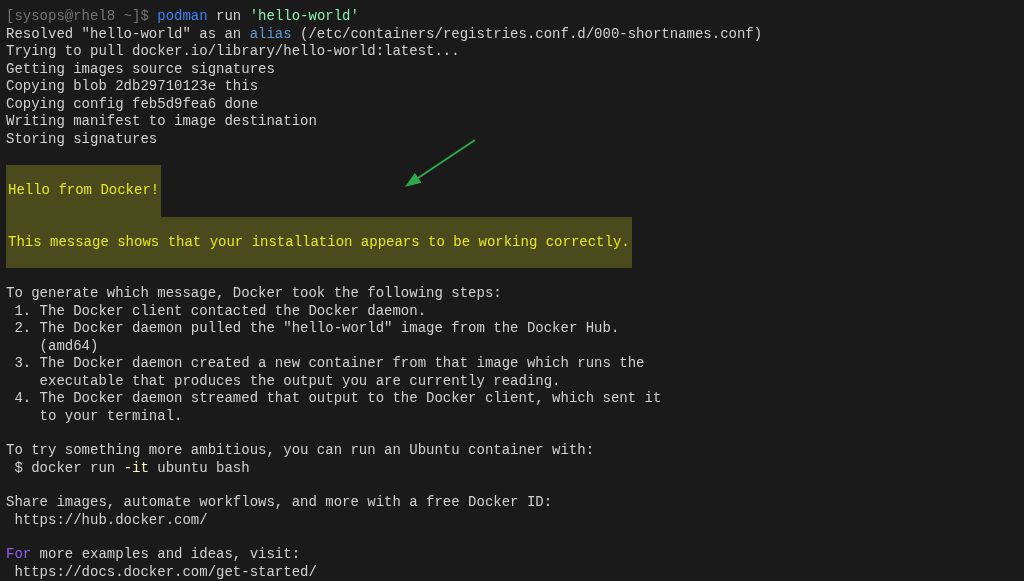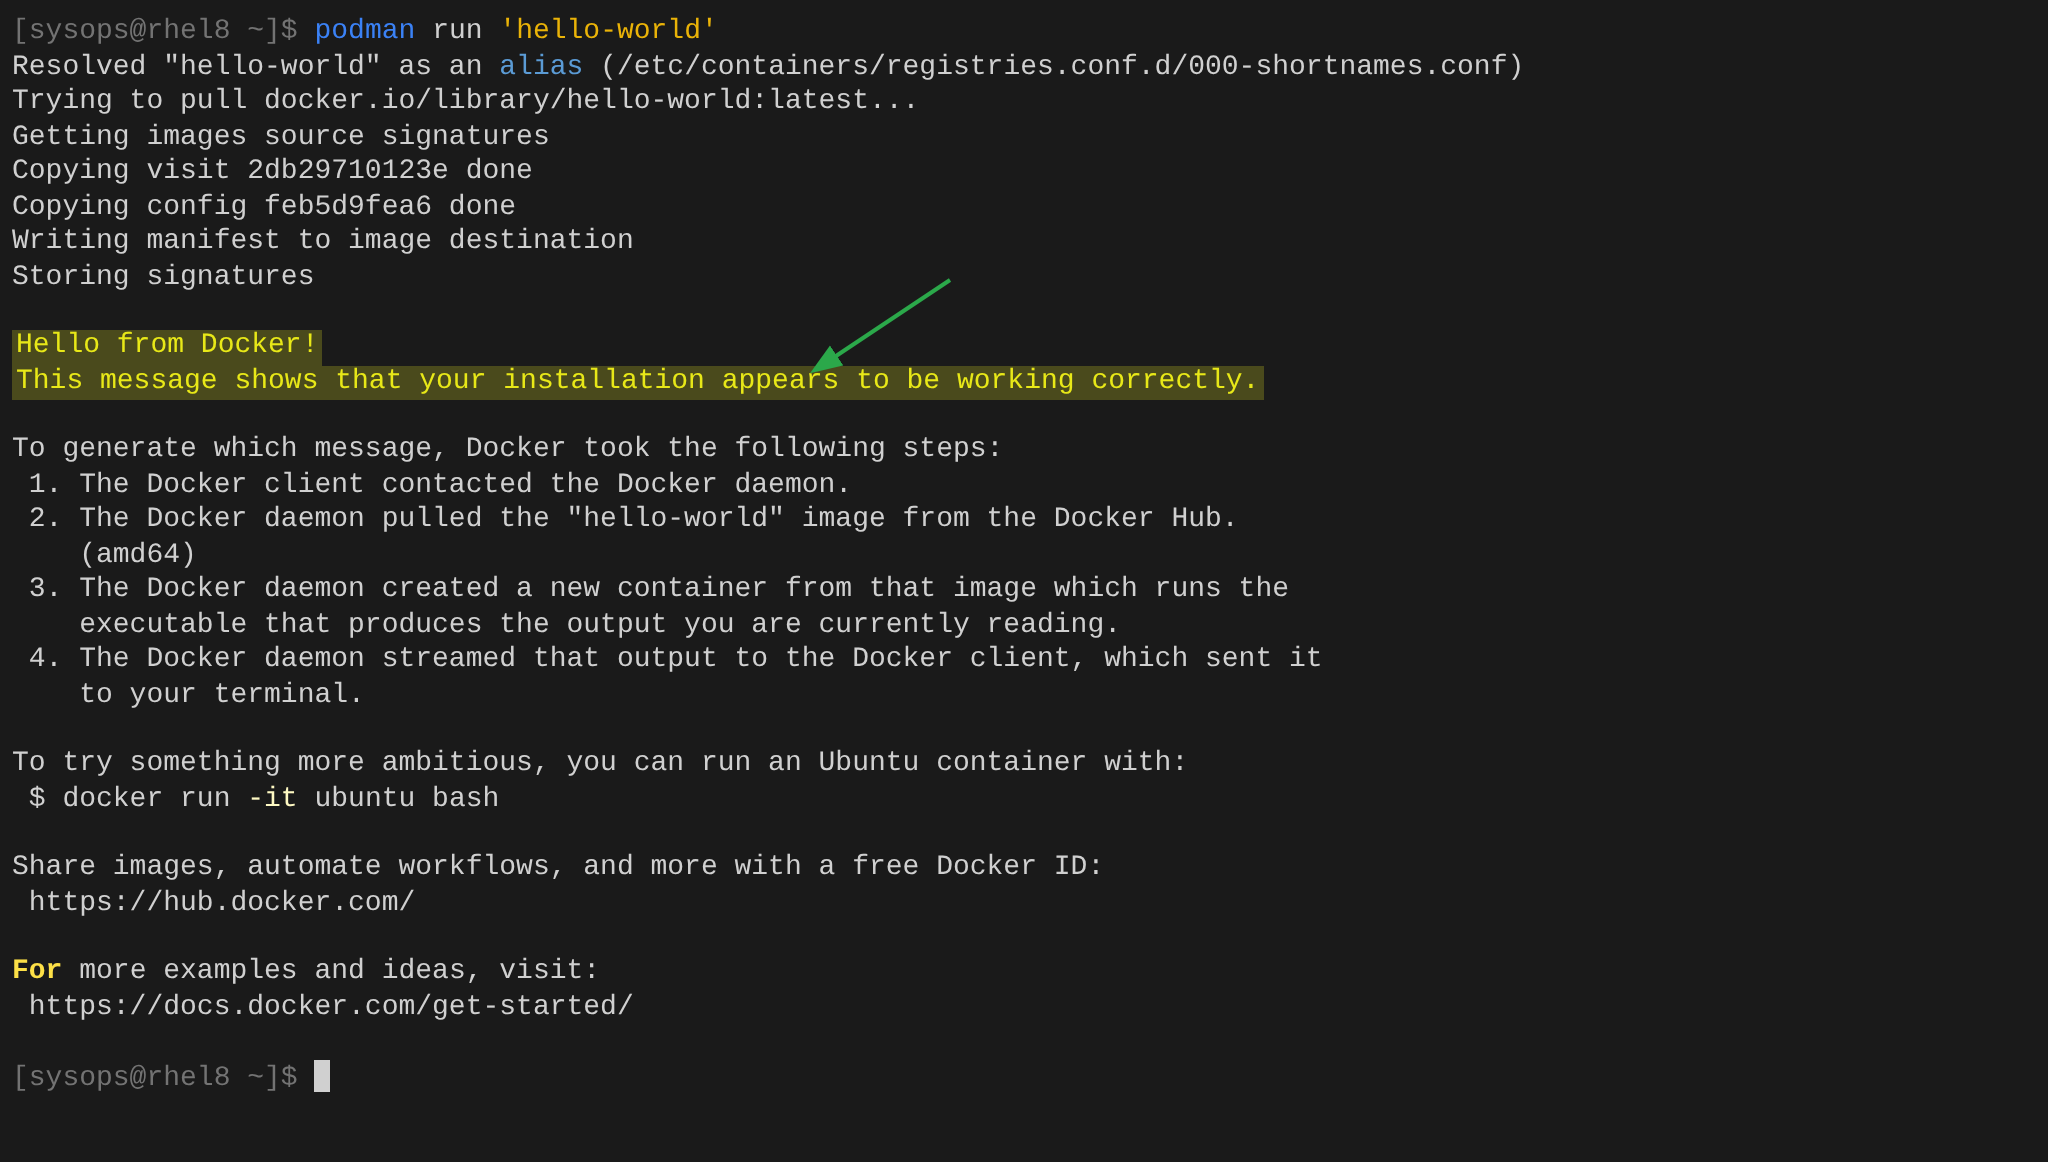--- a/index.html
+++ b/index.html
@@ -18,7 +18,7 @@
     .line { white-space: pre; }
     .prompt { color: #737373; }
     .cmd-red { color: #3b82f6; }
-    .cmd-orange { color: #eab308; }
+    .cmd-orange { color: #86efac; }
     .cmd-blue { color: #5b9bd5; text-align: center; }
     .highlight {
       background: #4a4a1c;

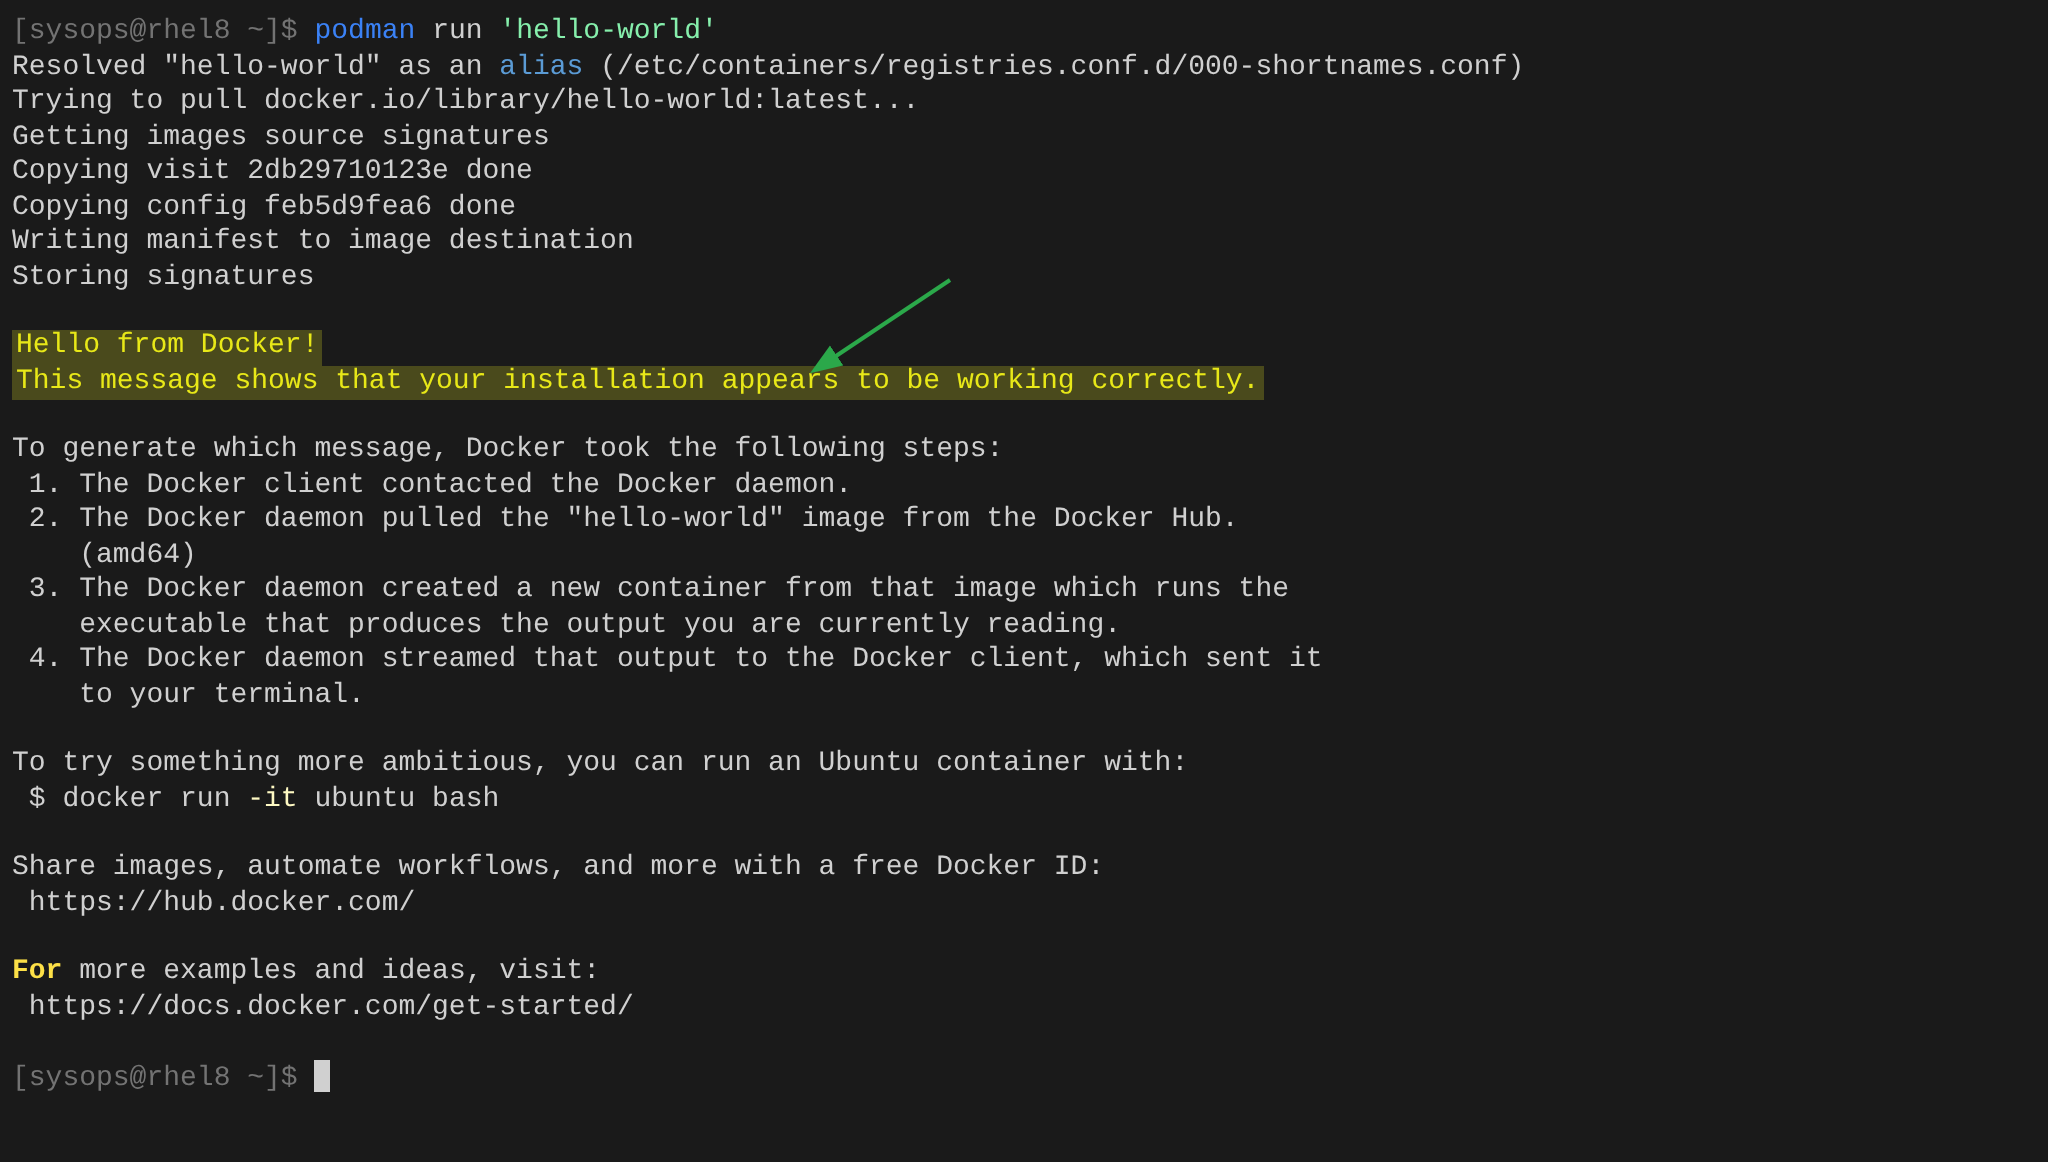--- a/index.html
+++ b/index.html
@@ -54,7 +54,7 @@
 <div class="line"><span>Resolved "hello-world" as an </span><span class="cmd-blue">alias</span><span> (/etc/containers/registries.conf.d/000-shortnames.conf)</span></div>
 <div class="line">Trying to pull docker.io/library/hello-world:latest...</div>
 <div class="line">Getting images source signatures</div>
-<div class="line">Copying visit 2db29710123e done</div>
+<div class="line">Copying blob 2db29710123e this</div>
 <div class="line">Copying config feb5d9fea6 done</div>
 <div class="line">Writing manifest to image destination</div>
 <div class="line">Storing signatures</div>

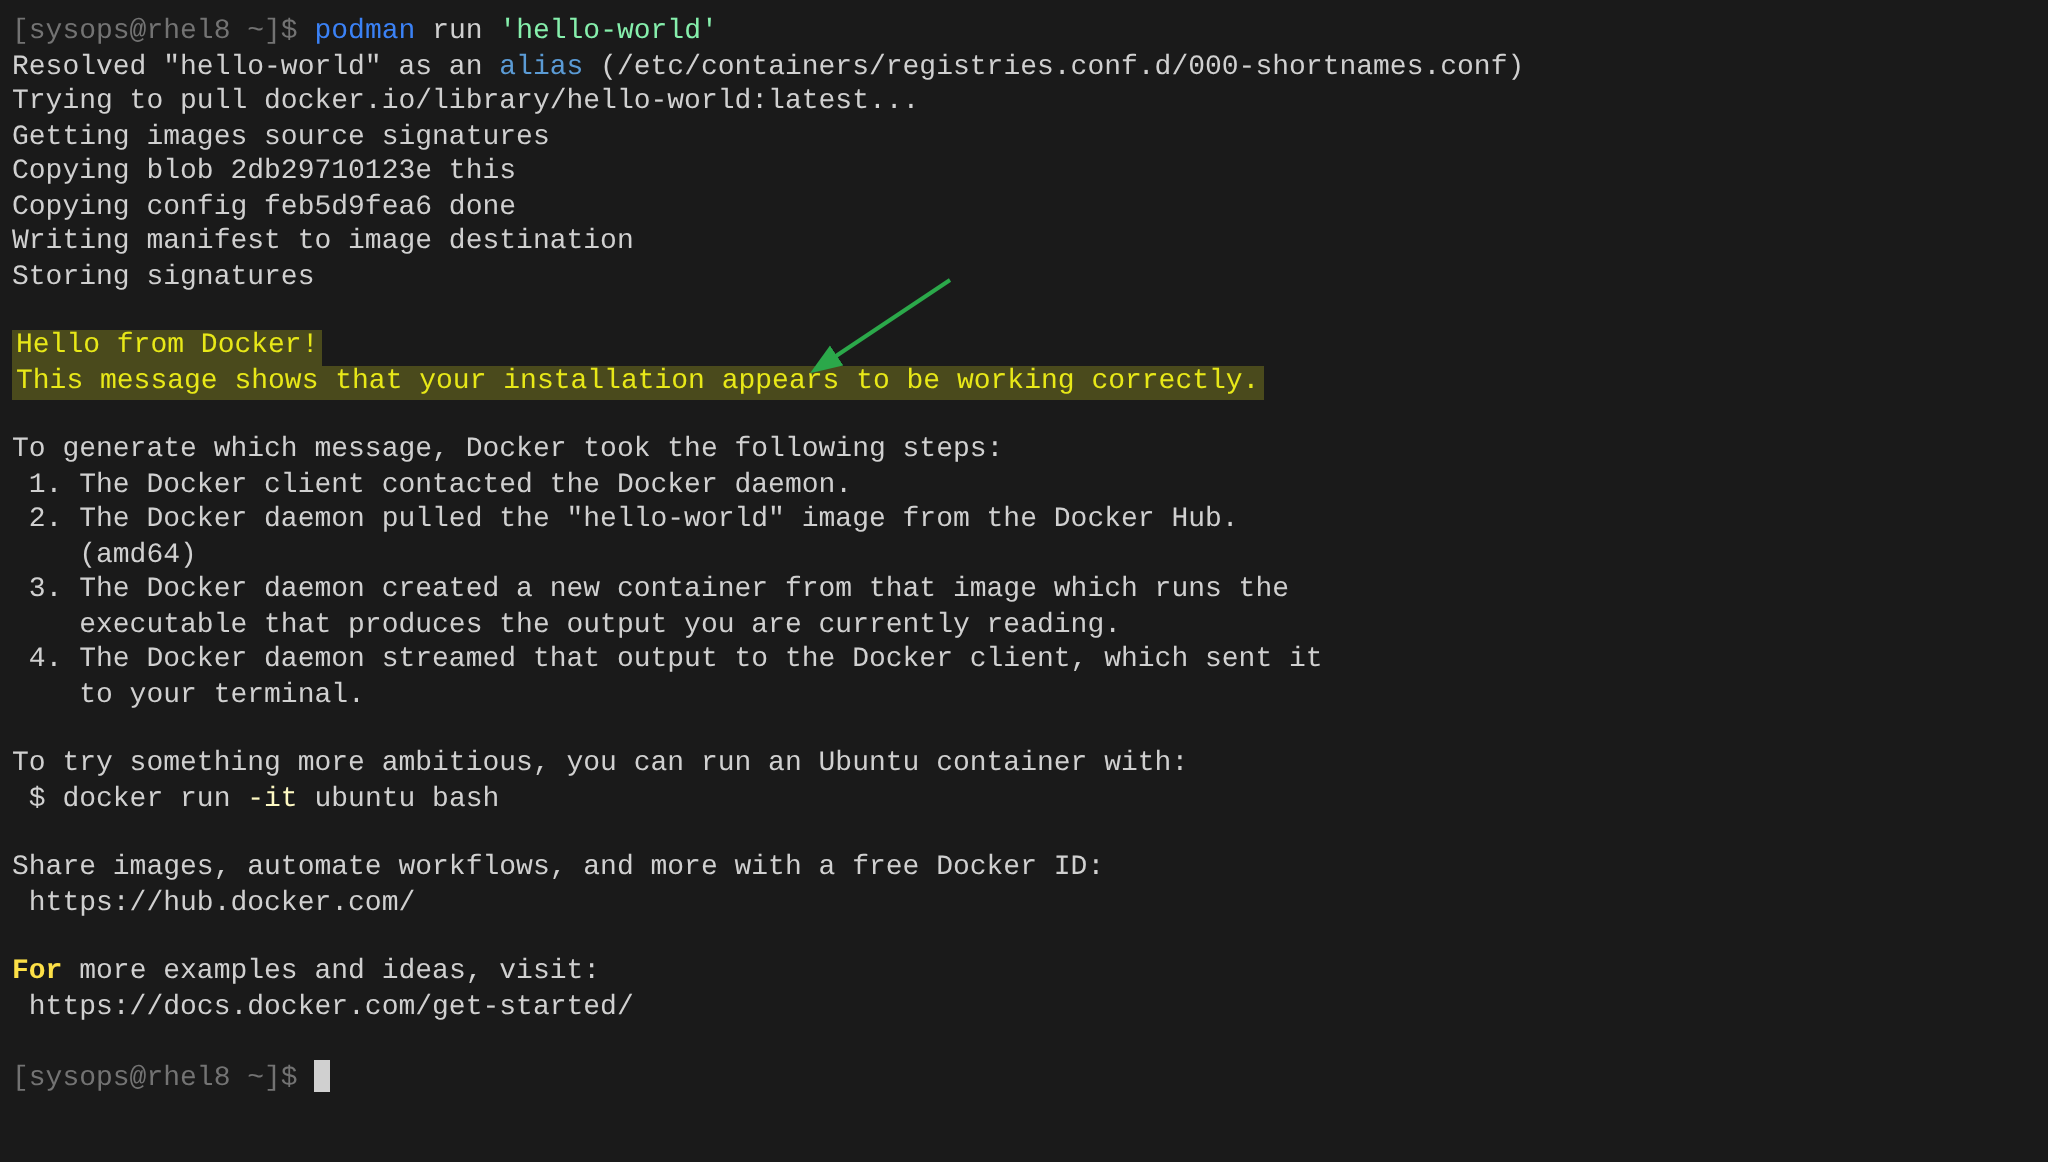--- a/index.html
+++ b/index.html
@@ -24,7 +24,7 @@
       background: #4a4a1c;
       color: #e8e818;
       display: inline-block;
-      padding: 0 2px;
+      padding: 17px 2px;
     }
     .flag { color: #fef9c3; }
     .magenta { color: #fde047; font-weight: bold; }

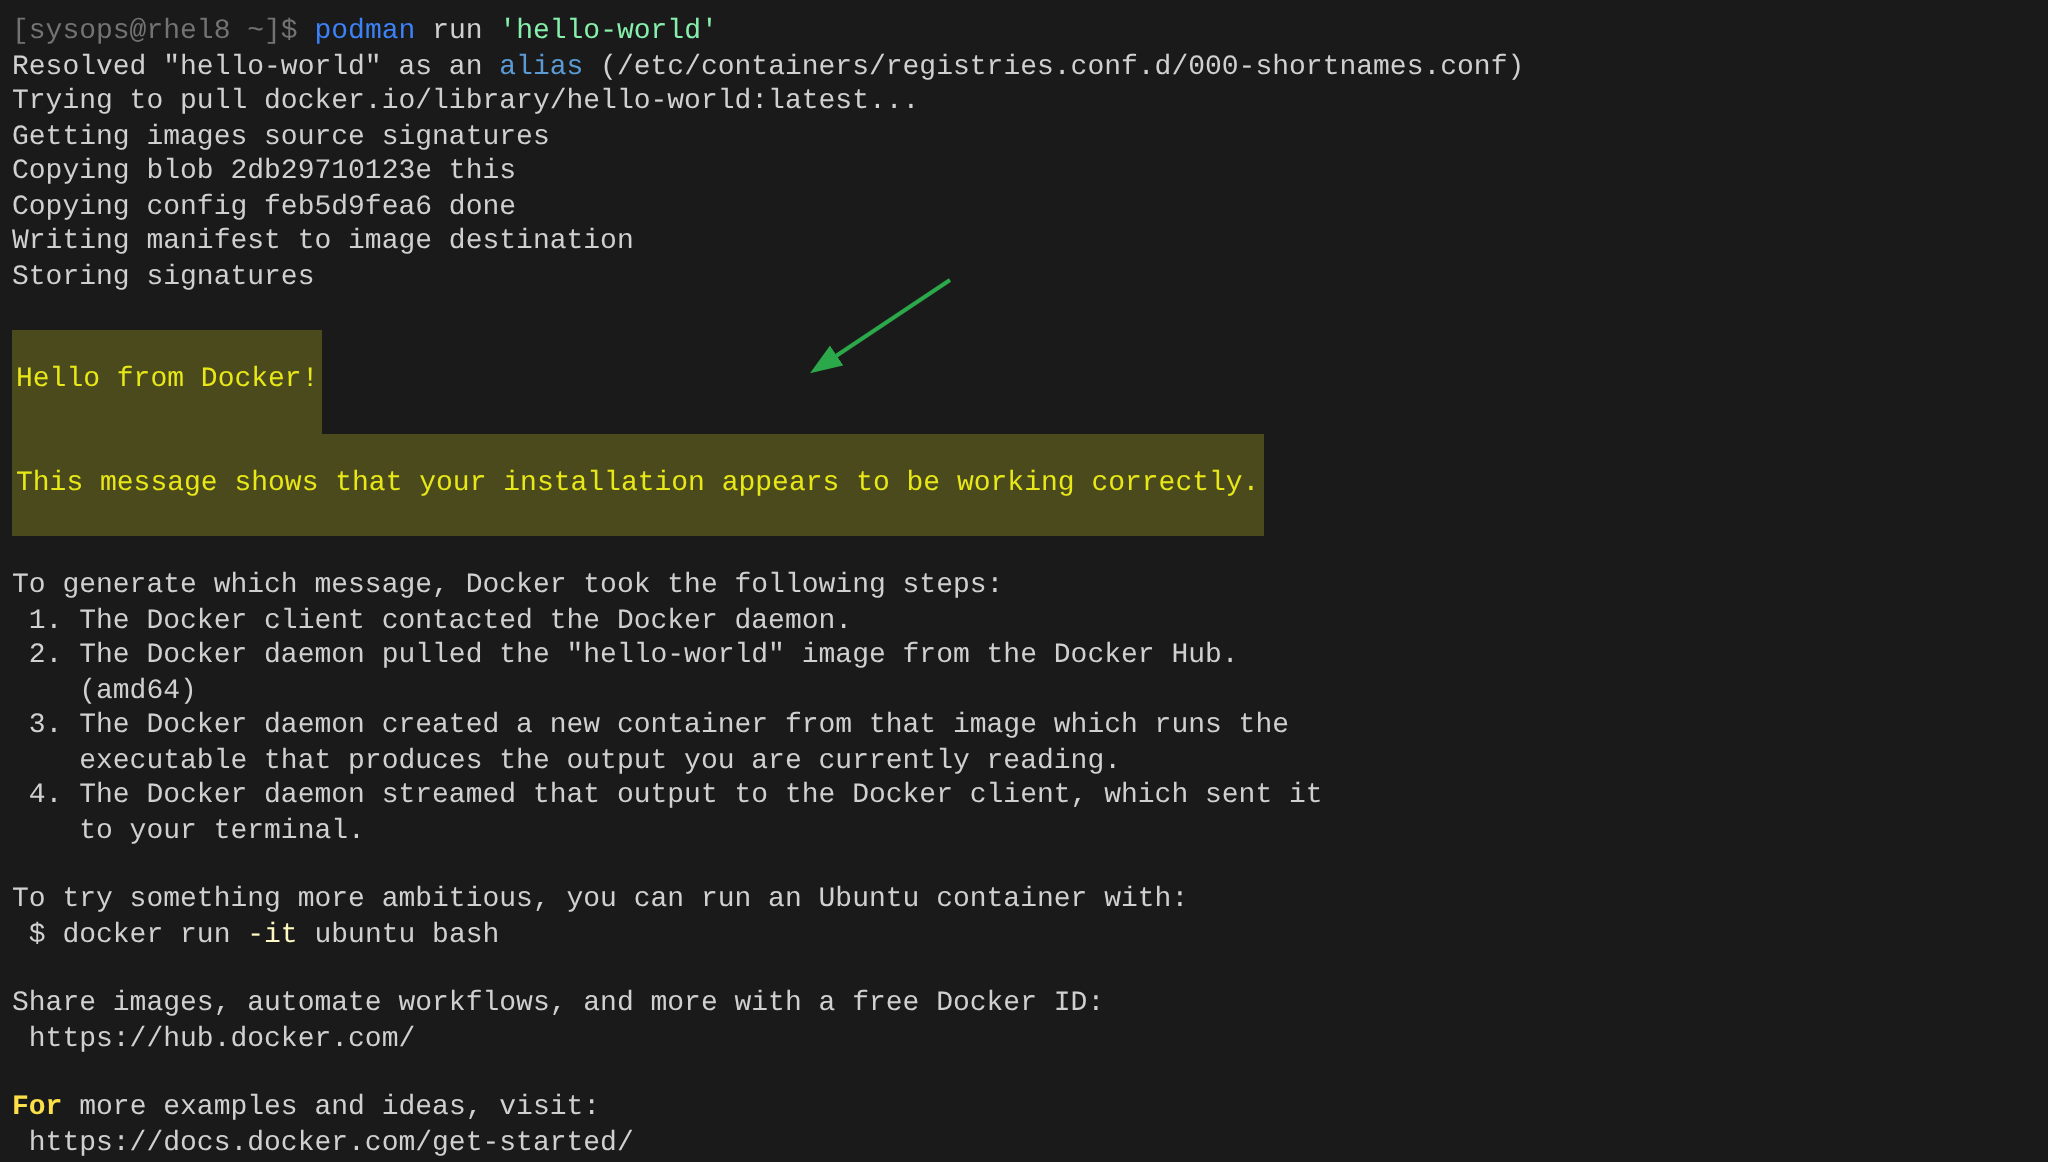--- a/index.html
+++ b/index.html
@@ -27,7 +27,7 @@
       padding: 17px 2px;
     }
     .flag { color: #fef9c3; }
-    .magenta { color: #fde047; font-weight: bold; }
+    .magenta { color: #8b5cf6; }
     .link { }
     .cursor {
       display: inline-block;

